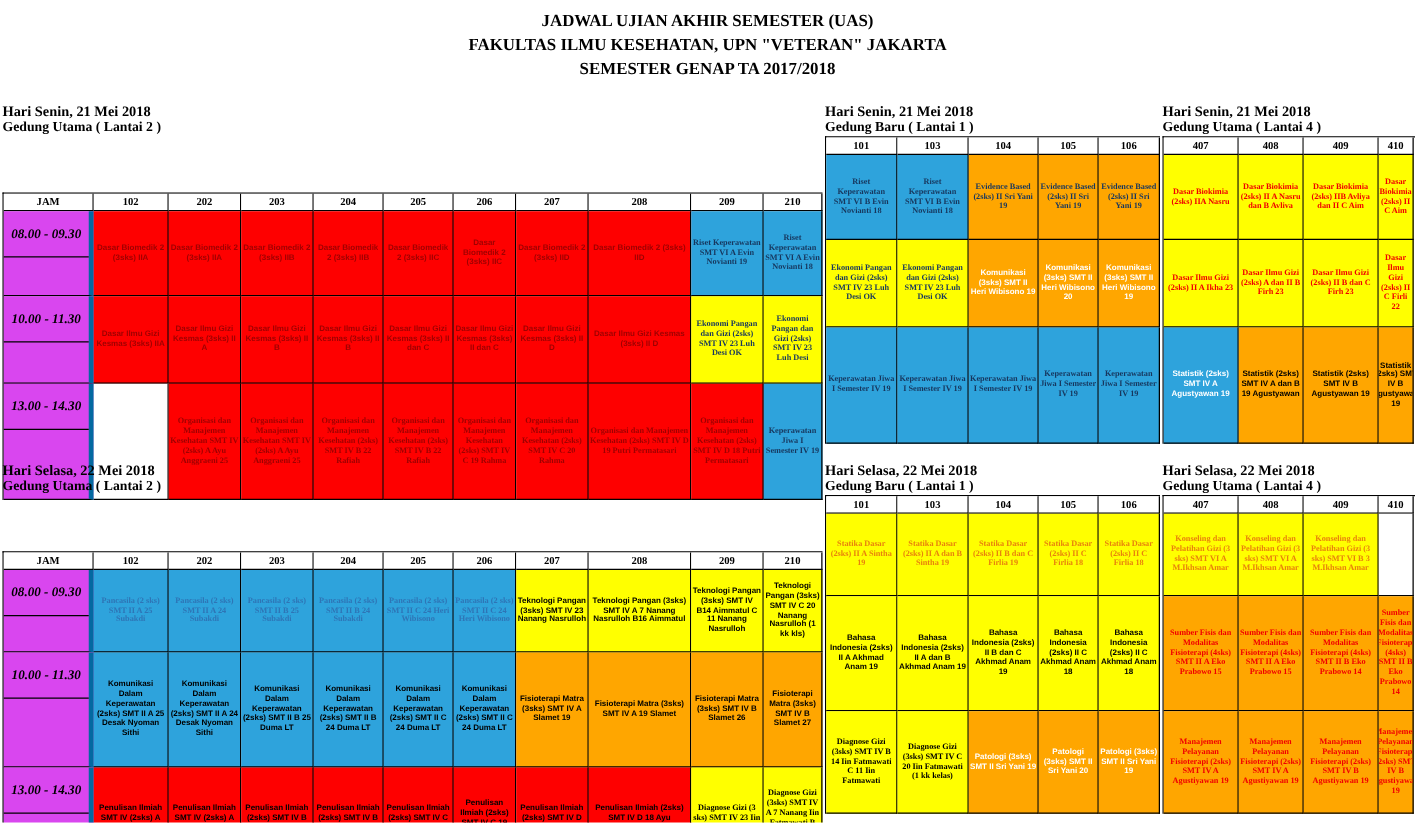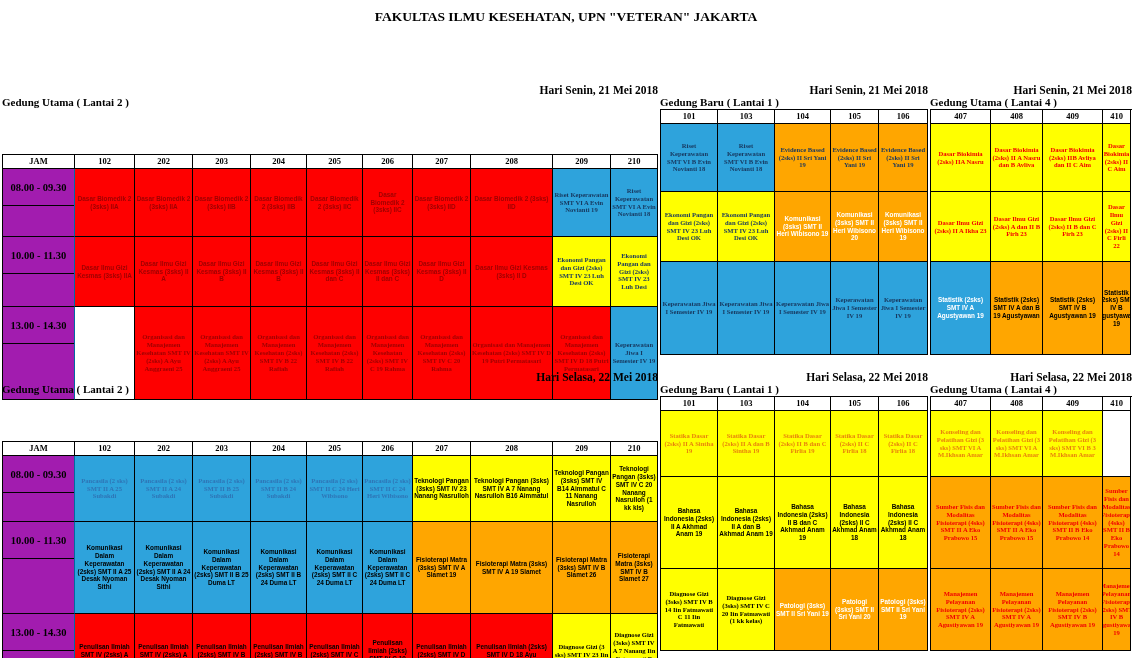--- a/index.html
+++ b/index.html
@@ -41,6 +41,7 @@
 <body>
 
 <div id="title">
+  <div>JADWAL UJIAN AKHIR SEMESTER (UAS)</div>
   <div>FAKULTAS ILMU KESEHATAN, UPN "VETERAN" JAKARTA</div>
 </div>
 

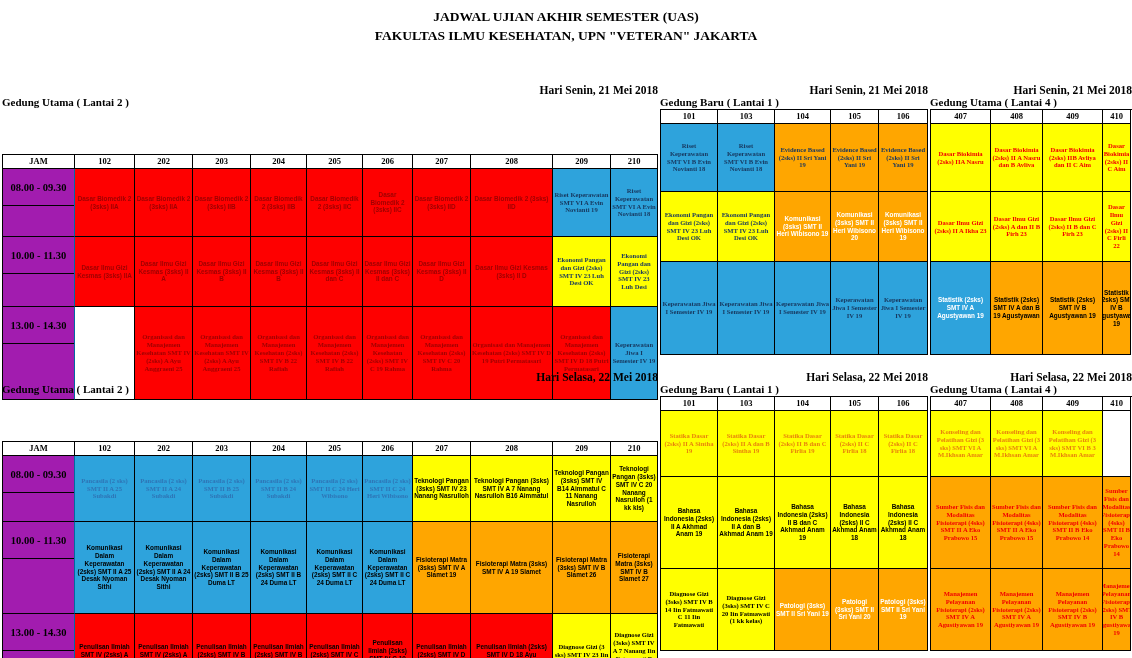--- a/index.html
+++ b/index.html
@@ -43,6 +43,7 @@
 <div id="title">
   <div>JADWAL UJIAN AKHIR SEMESTER (UAS)</div>
   <div>FAKULTAS ILMU KESEHATAN, UPN "VETERAN" JAKARTA</div>
+  <div>SEMESTER GENAP TA 2017/2018</div>
 </div>
 
 <div class="section" id="s0">

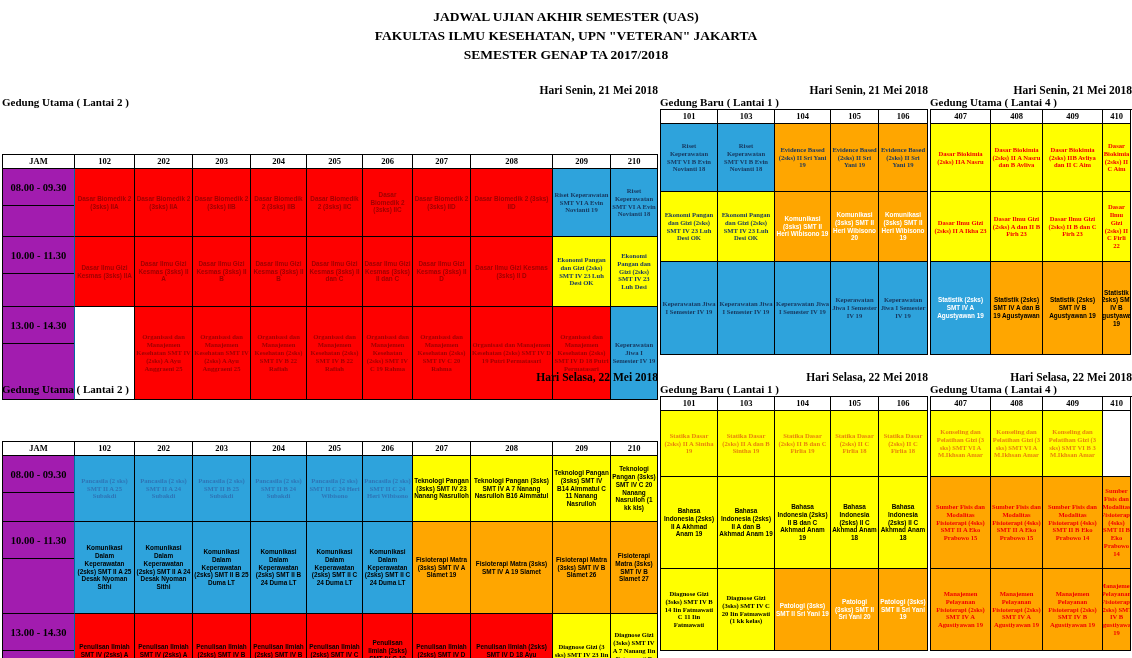--- a/index.html
+++ b/index.html
@@ -8,7 +8,7 @@
   #title{position:absolute;top:8px;left:30px;width:1072px;text-align:center;
          font-weight:bold;font-size:13.5px;line-height:1.4;color:#000;}
   .section{position:absolute;}
-  .day{font-weight:bold;font-size:11.5px;white-space:nowrap;color:#000;text-align:right;}
+  .day{font-weight:bold;font-size:11.5px;white-space:nowrap;color:#000;}
   .building{font-weight:bold;font-size:11px;white-space:nowrap;color:#000;margin-bottom:1px;}
   .grid{display:grid;border-top:1.4px solid #000;border-left:1.4px solid #000;background:#fff;
         box-sizing:border-box;}

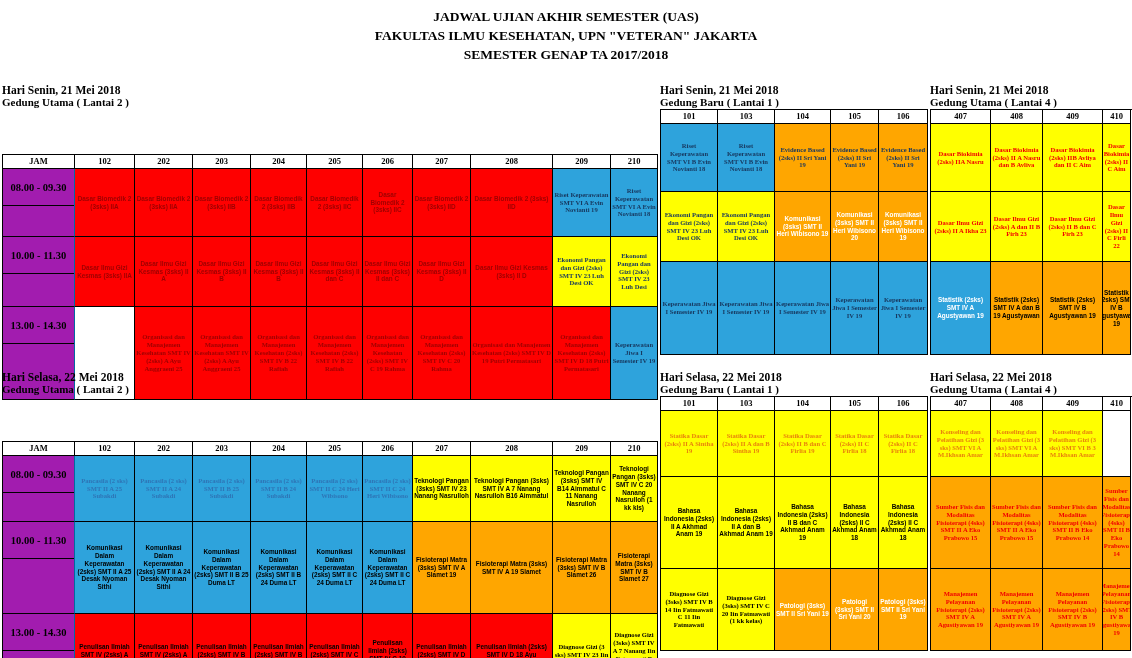--- a/index.html
+++ b/index.html
@@ -24,8 +24,8 @@
         font-family:"Liberation Serif",serif;}
   .cell.f-s{font-family:"Liberation Sans",sans-serif;font-size:6.4px;}
   .hdr{font-size:8.5px;font-weight:bold;background:#fff;color:#000;}
-  .jam-wrap{border-right:1px solid #0369a1;border-bottom:1px solid #000;display:flex;
-            flex-direction:column;background:#a21caf;}
+  .jam-wrap{border-right:4px solid #0369a1;border-bottom:1px solid #000;display:flex;
+            flex-direction:column;background:#d946ef;font-style:italic;}
   .jam-label{height:36px;border-bottom:1px solid #000;display:flex;align-items:center;
              justify-content:center;font-weight:bold;font-size:10.5px;color:#000;
              font-family:"Liberation Serif",serif;}

